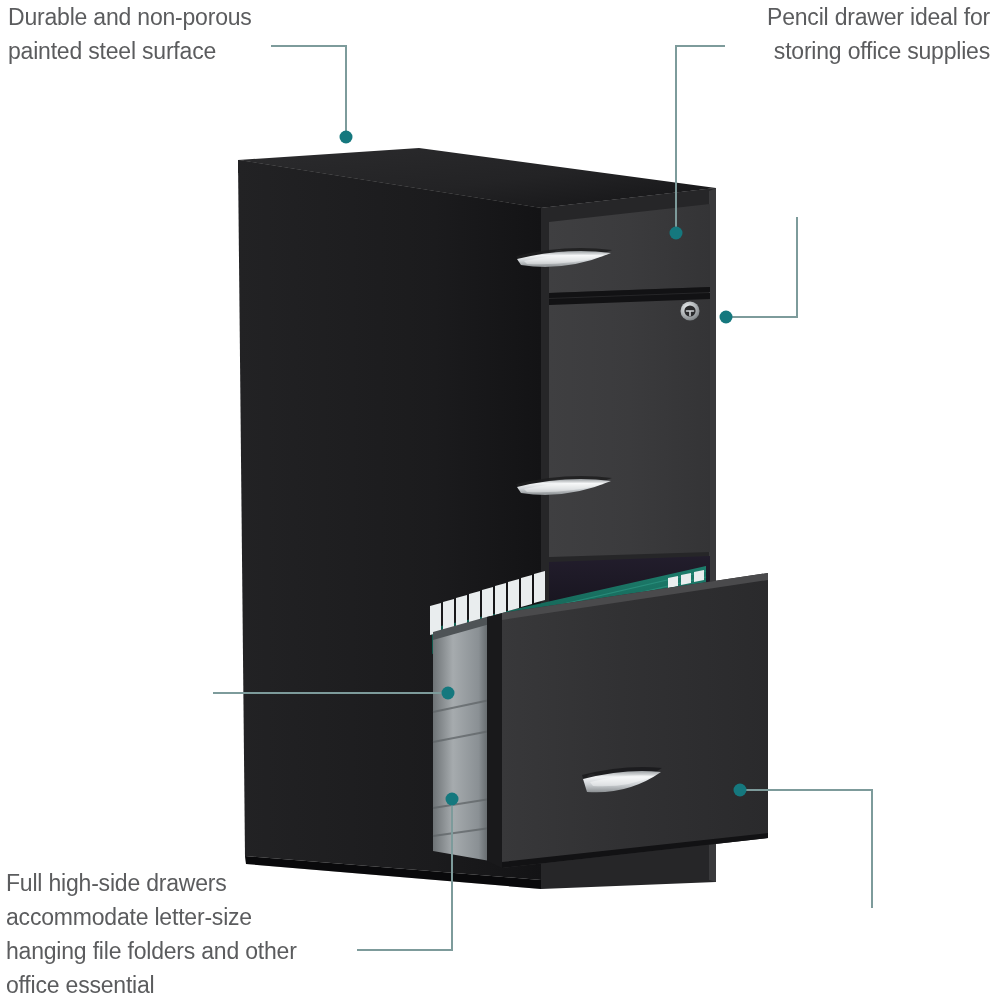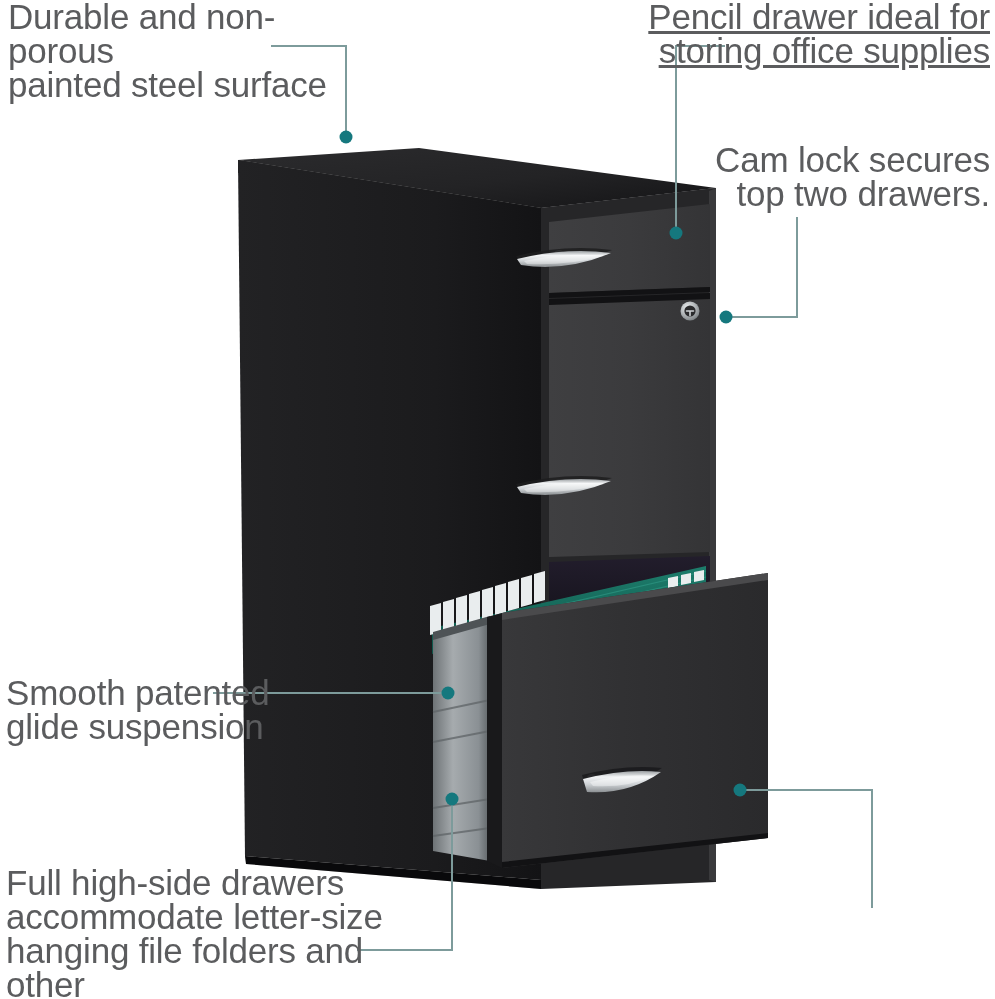--- a/index.html
+++ b/index.html
@@ -14,7 +14,7 @@
   .callout-text{
     position:absolute;
     color:#5b5c5e;
-    font-size:35px;
+    font-size:23px;
     line-height:34px;
     letter-spacing:-0.2px;
     white-space:pre-line;

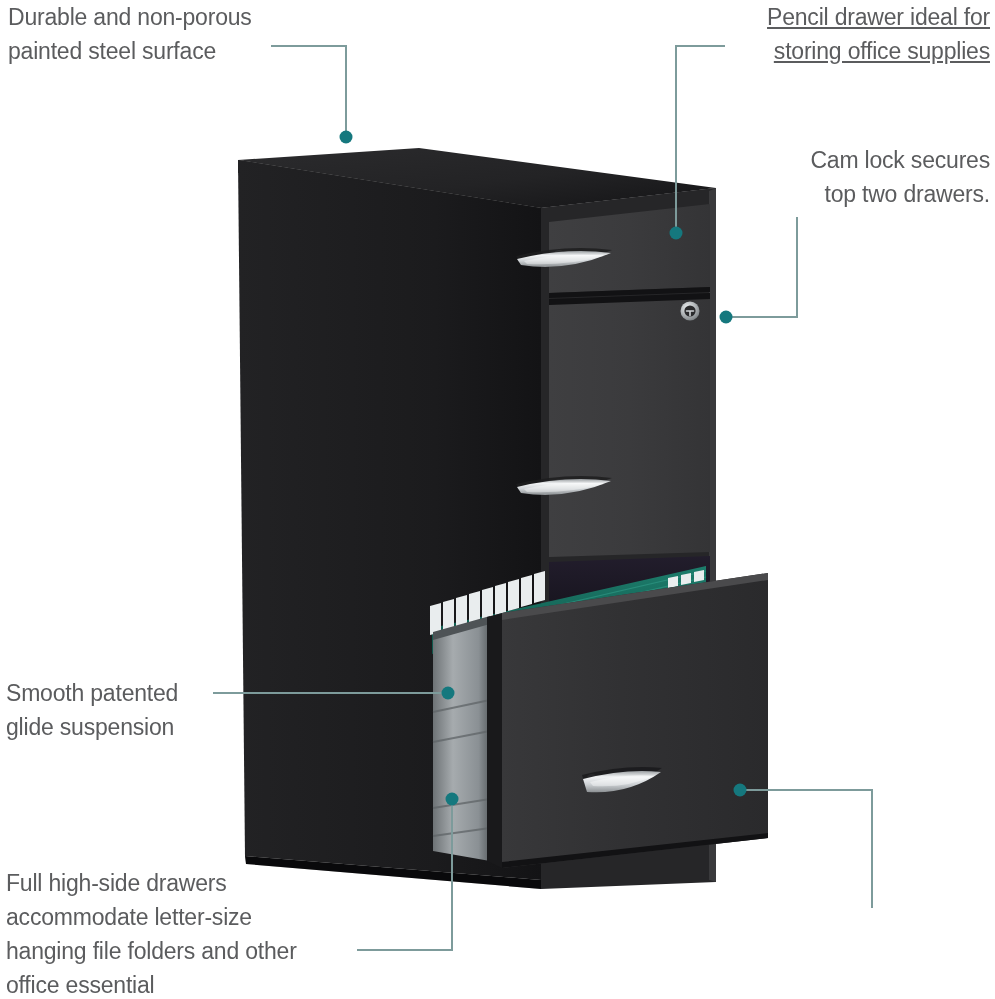--- a/index.html
+++ b/index.html
@@ -24,7 +24,7 @@
   .ct-right{text-align:right;}
 
   #c-durable   {left:8px;   top:0px;    width:330px;}
-  #c-pencil    {left:640px; top:0px;    width:350px;text-decoration:underline; }
+  #c-pencil    {left:640px; top:0px;    width:350px; }
   #c-camlock   {left:640px; top:143px;  width:350px; }
   #c-glide     {left:6px;   top:676px;  width:300px;}
   #c-fullhigh  {left:6px;   top:866px;  width:420px;}

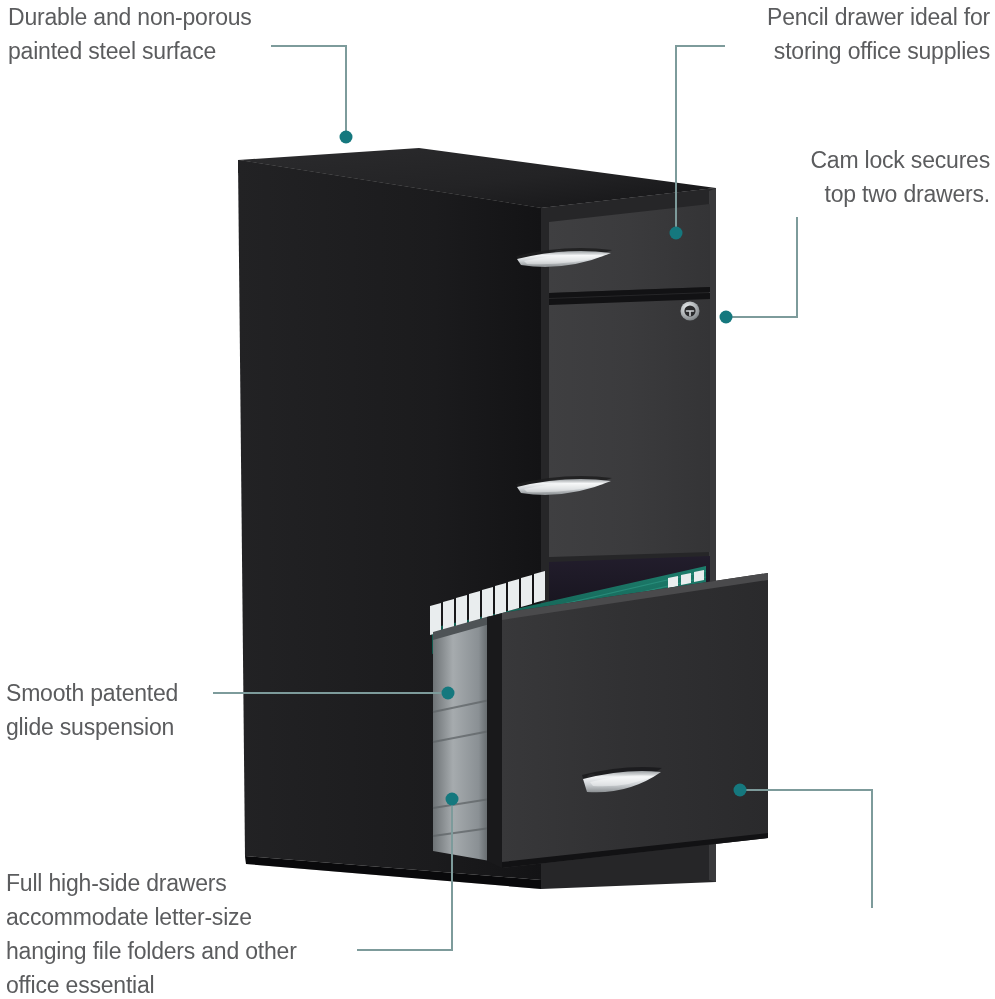--- a/index.html
+++ b/index.html
@@ -215,8 +215,6 @@
   <div class="callout-text ct-right" id="c-pencil">Pencil drawer ideal for
 storing office supplies</div>
 
-  <div class="callout-text ct-right" id="c-camlock">Cam lock secures
-top two drawers.</div>
 
   <div class="callout-text ct-left" id="c-glide">Smooth patented
 glide suspension</div>

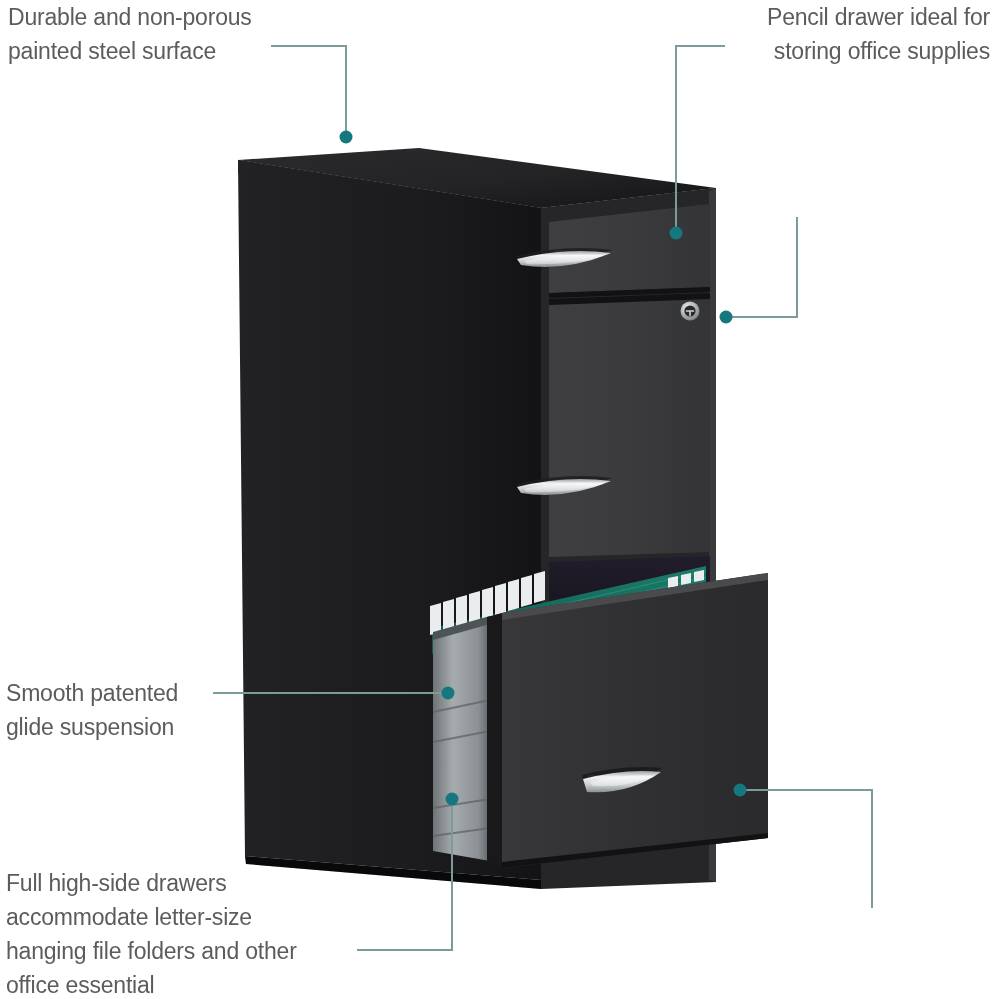--- a/index.html
+++ b/index.html
@@ -216,8 +216,6 @@
 storing office supplies</div>
 
 
-  <div class="callout-text ct-left" id="c-glide">Smooth patented
-glide suspension</div>
 
   <div class="callout-text ct-left" id="c-fullhigh">Full high-side drawers
 accommodate letter-size

